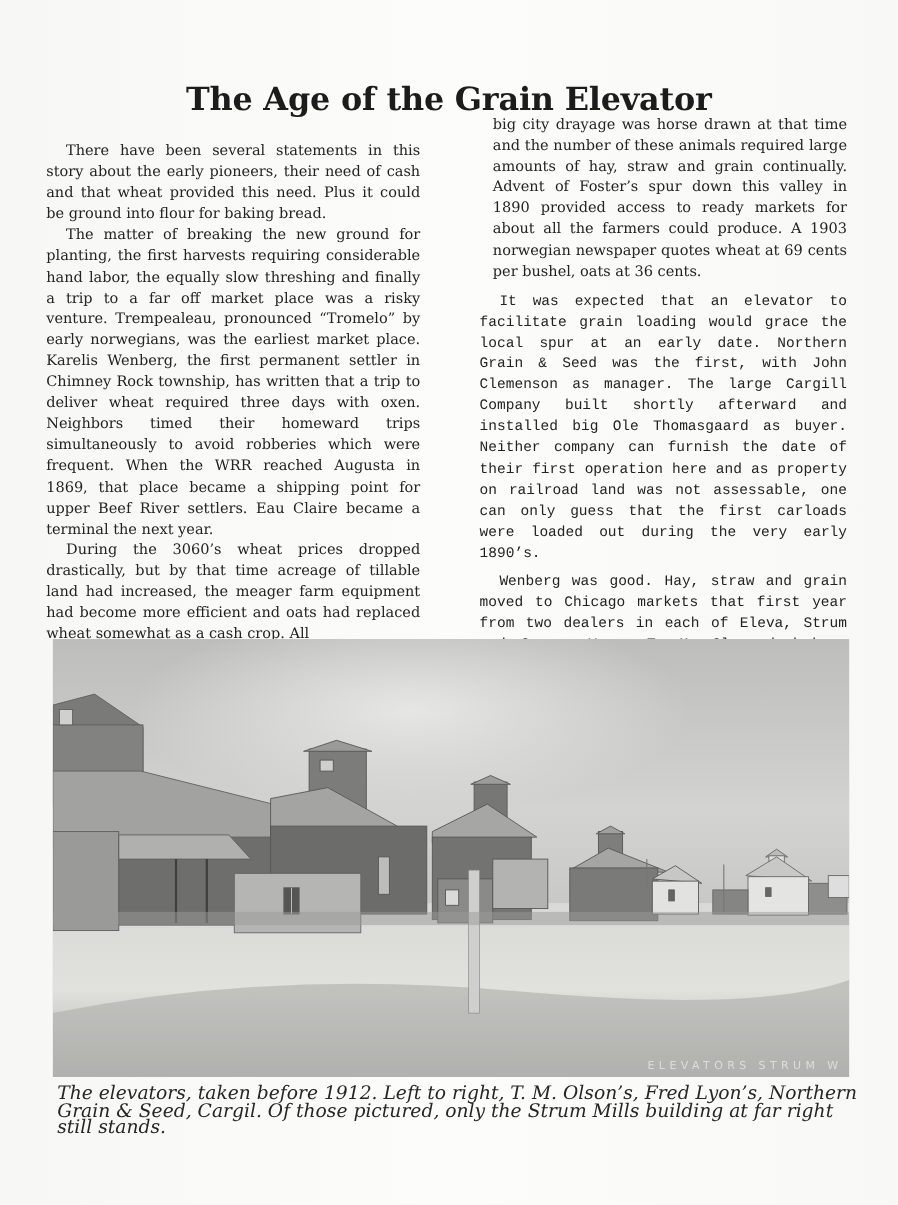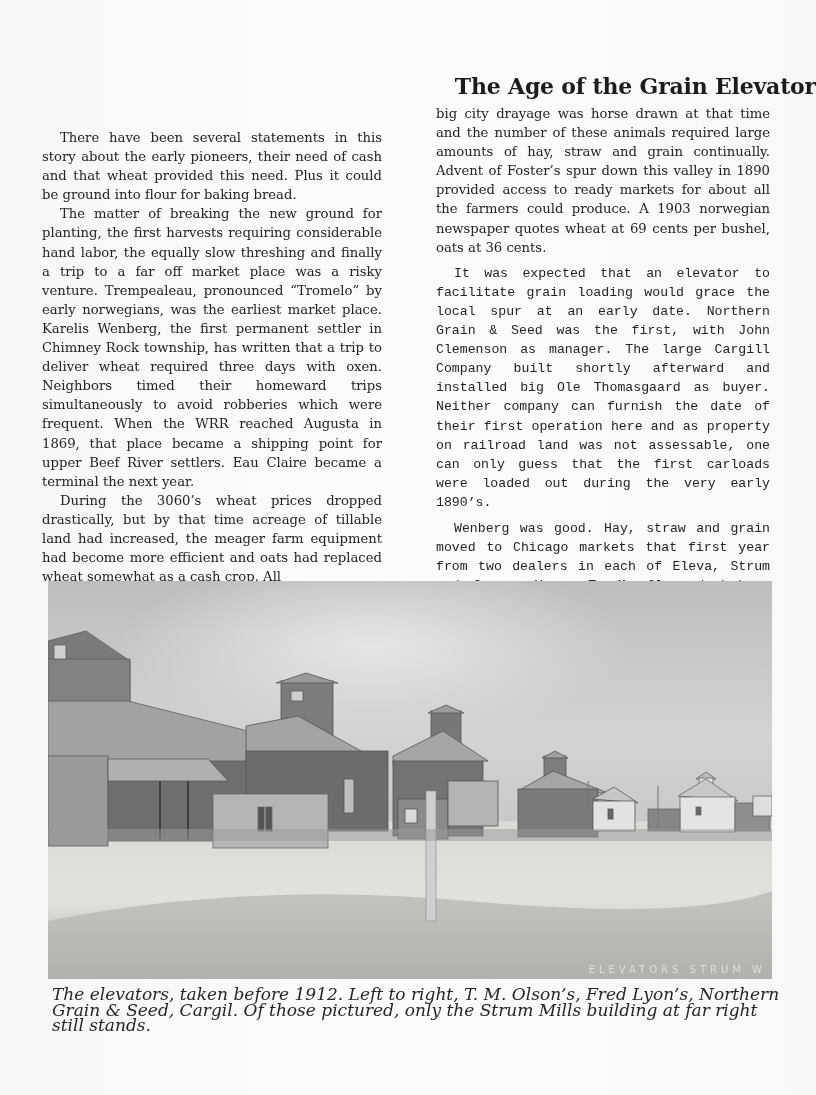--- a/index.html
+++ b/index.html
@@ -25,10 +25,10 @@
       position: absolute;
       left: 0; right: 0;
       top: 73px;
-      text-align: right;
+      text-align: center;
       font-family: "DejaVu Serif", serif;
       font-weight: bold;
-      font-size: 22px;
+      font-size: 29px;
       letter-spacing: -0.2px;
       color: #1c1c1c;
       margin: 0;

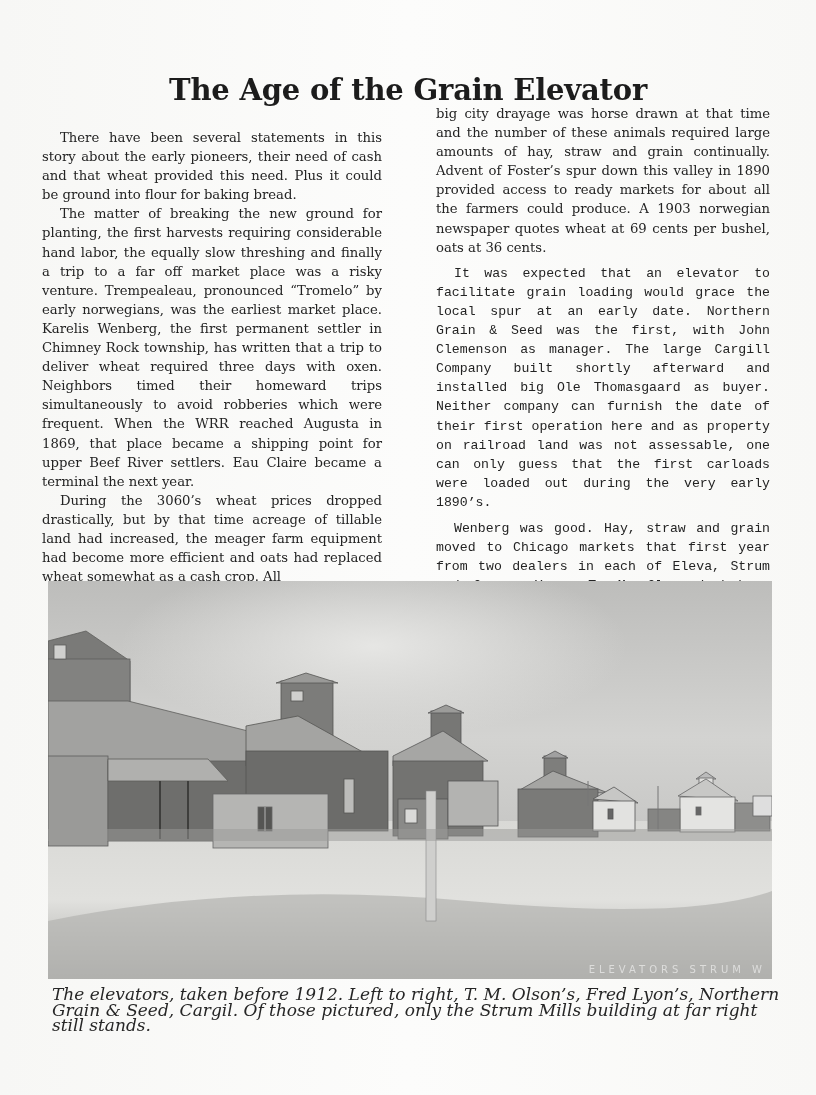--- a/index.html
+++ b/index.html
@@ -49,7 +49,7 @@
       margin: 0;
       text-indent: 18px;
     }
-    .col p.cont { text-indent: 0; }
+    .col p.cont { text-indent: 0; margin-left: 12px; }
     .col p + p { margin-top: 0; }
     .col.right p.gap { margin-top: 7px; font-family: Liberation Mono, monospace; }
 

